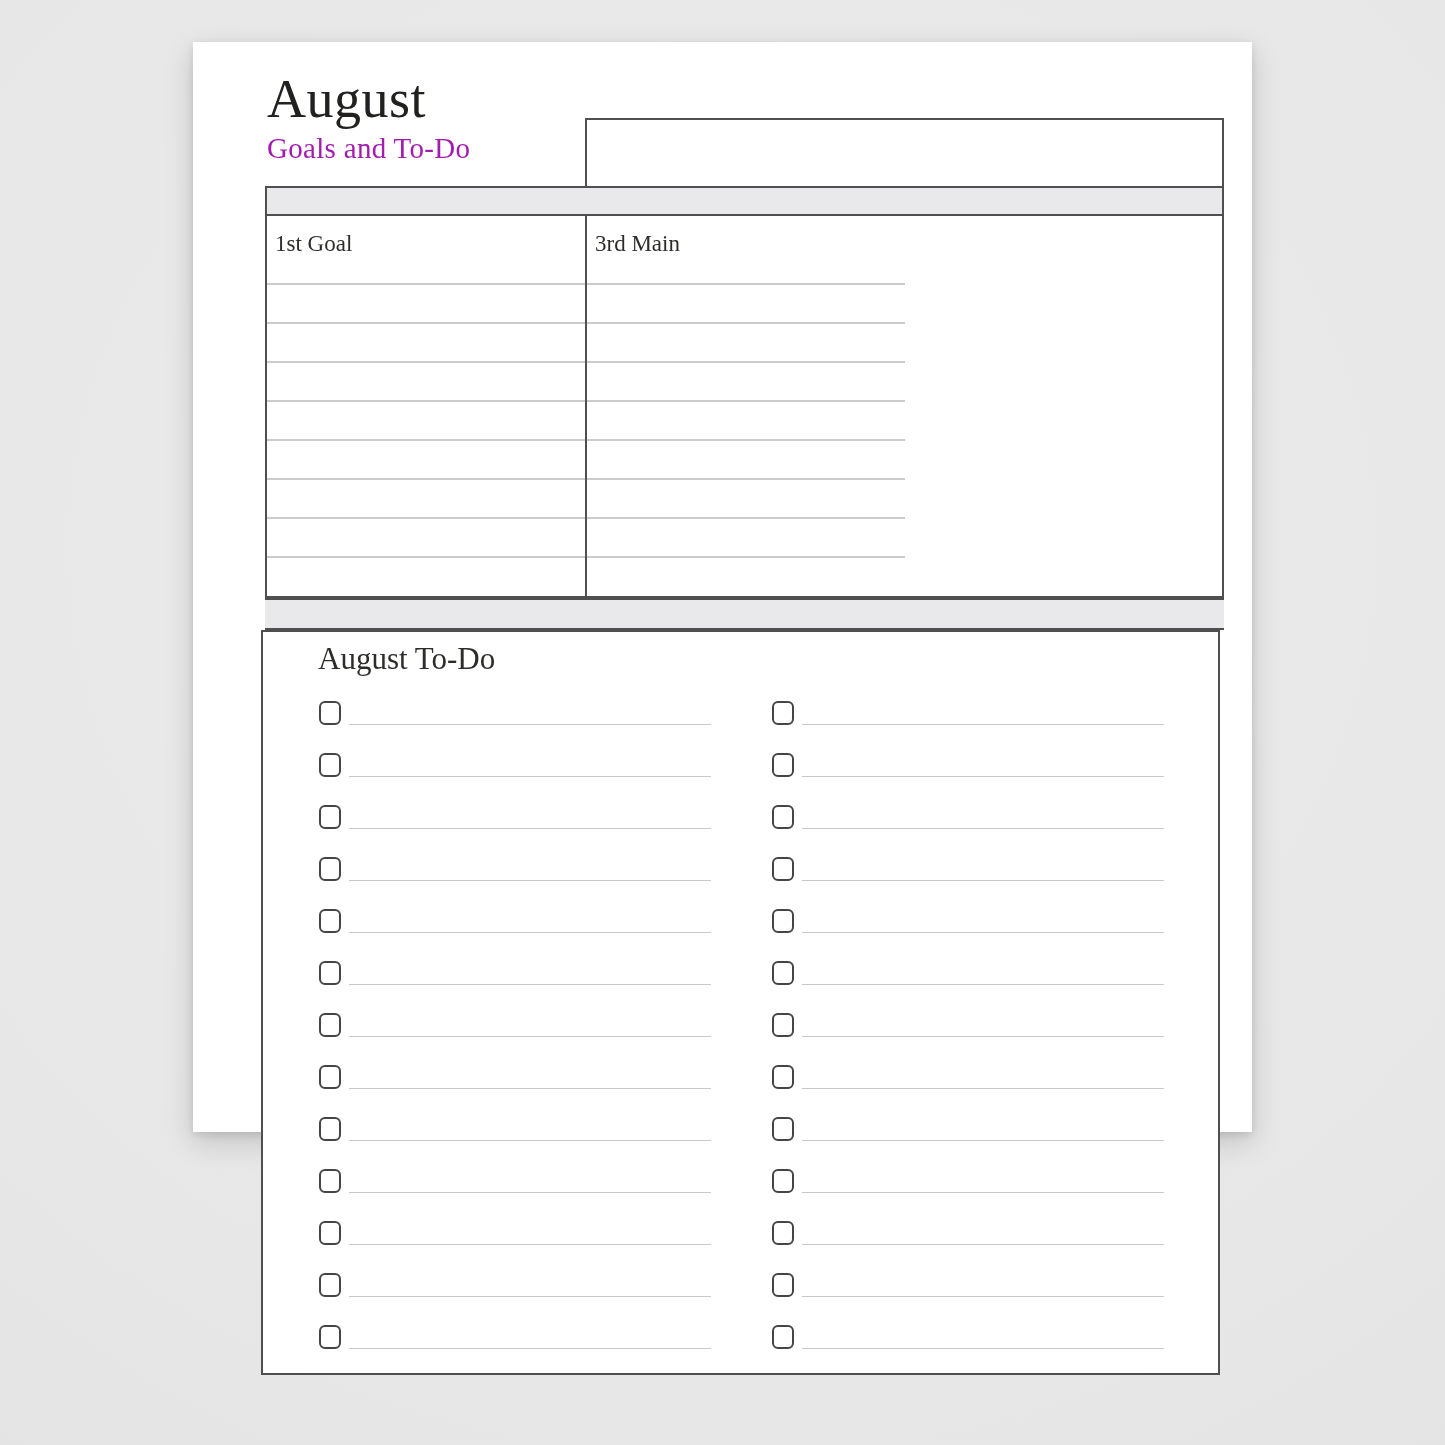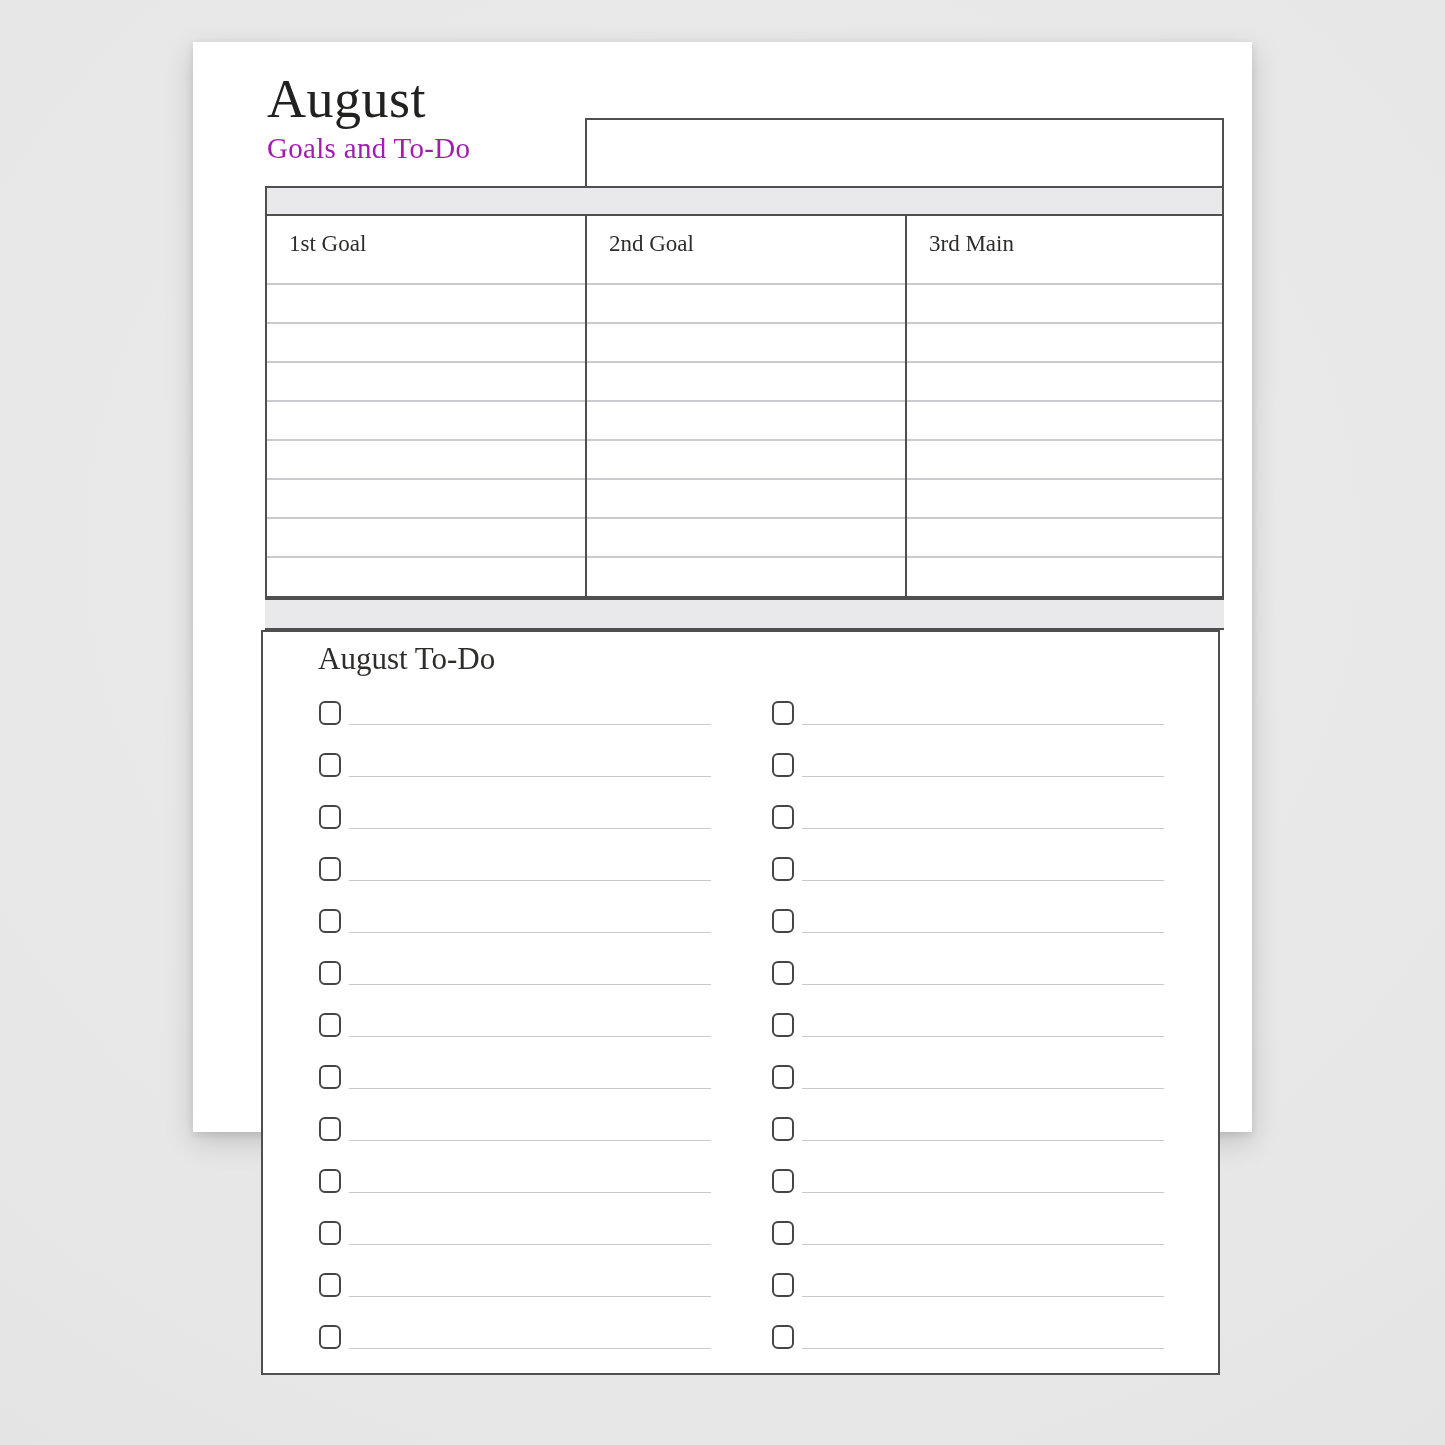--- a/index.html
+++ b/index.html
@@ -24,7 +24,7 @@
   .cols{display:grid;grid-template-columns:318px 320px 1fr;height:380px;}
   .col{position:relative;box-sizing:border-box;}
   .col + .col{border-left:2px solid #4f4f4f;}
-  .col-label{padding:14px 0 0 22px;font-size:23px;line-height:1.2;color:#2e2d2b;}
+  .col-label{padding:14px 0 0 8px;font-size:23px;line-height:1.2;color:#2e2d2b;}
   .rule{position:absolute;left:0;right:0;height:1.5px;background:#cbcbcd;}
 
   .band2{position:absolute;left:72px;top:556px;width:959px;height:32px;background:#e9e9ec;border-top:2px solid #4f4f4f;border-bottom:2px solid #4f4f4f;box-sizing:border-box;}

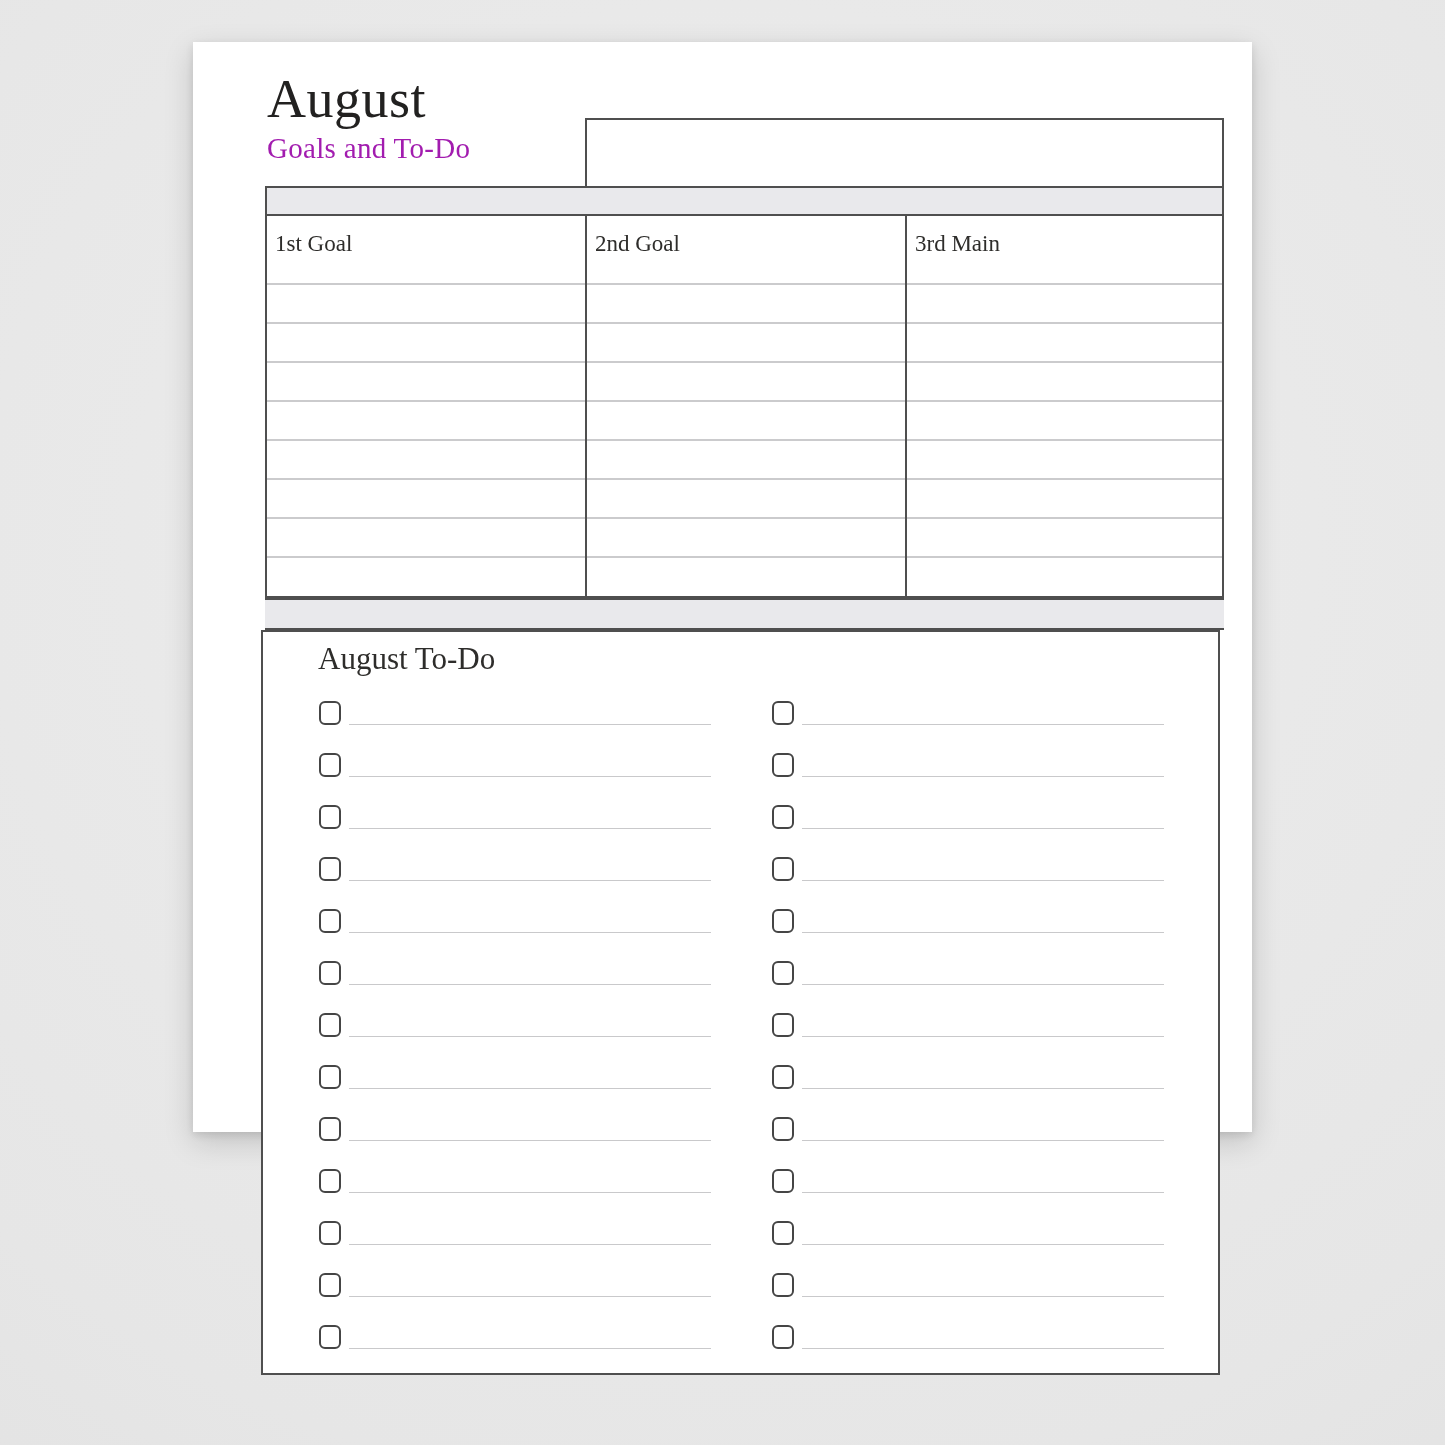--- a/index.html
+++ b/index.html
@@ -68,19 +68,6 @@
             </div>
         </div>
         <div class="col">
-          <div class="col-label">2nd Goal</div>
-          <div class="rules">
-              <div class="rule" style="top: 67px;"></div>
-              <div class="rule" style="top: 106px;"></div>
-              <div class="rule" style="top: 145px;"></div>
-              <div class="rule" style="top: 184px;"></div>
-              <div class="rule" style="top: 223px;"></div>
-              <div class="rule" style="top: 262px;"></div>
-              <div class="rule" style="top: 301px;"></div>
-              <div class="rule" style="top: 340px;"></div>
-            </div>
-        </div>
-        <div class="col">
           <div class="col-label">3rd Main</div>
           <div class="rules">
               <div class="rule" style="top: 67px;"></div>

